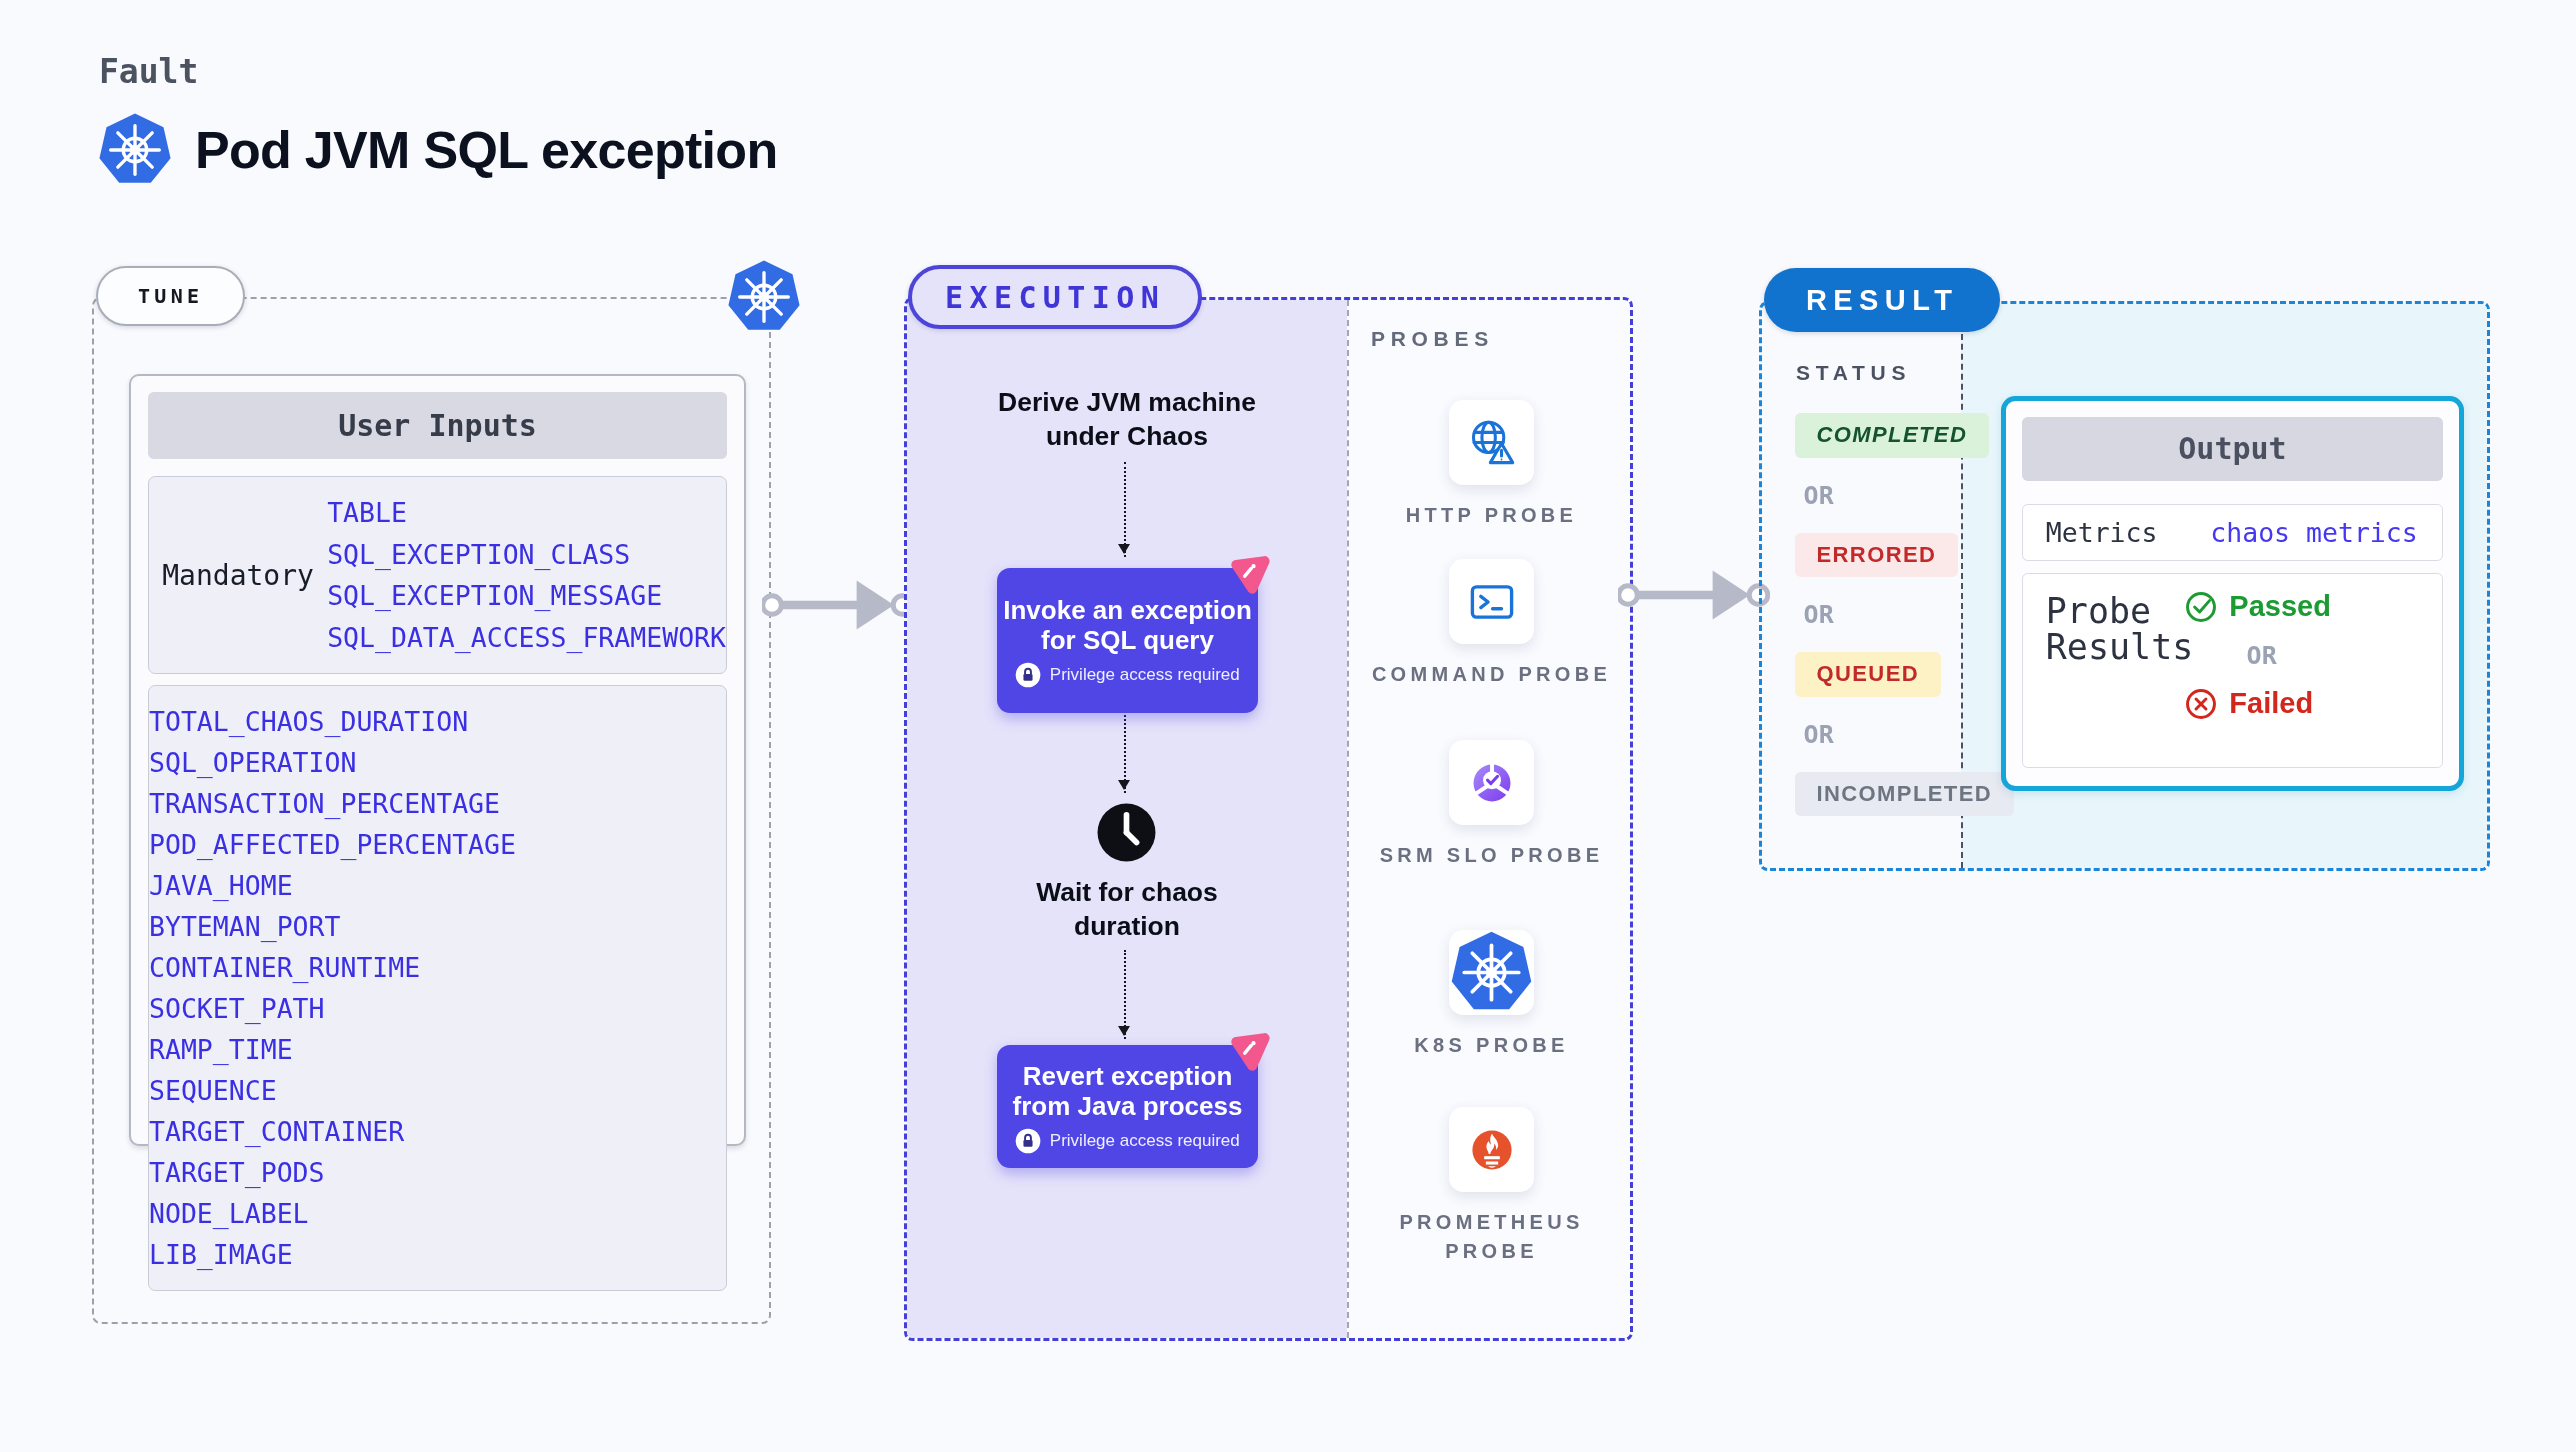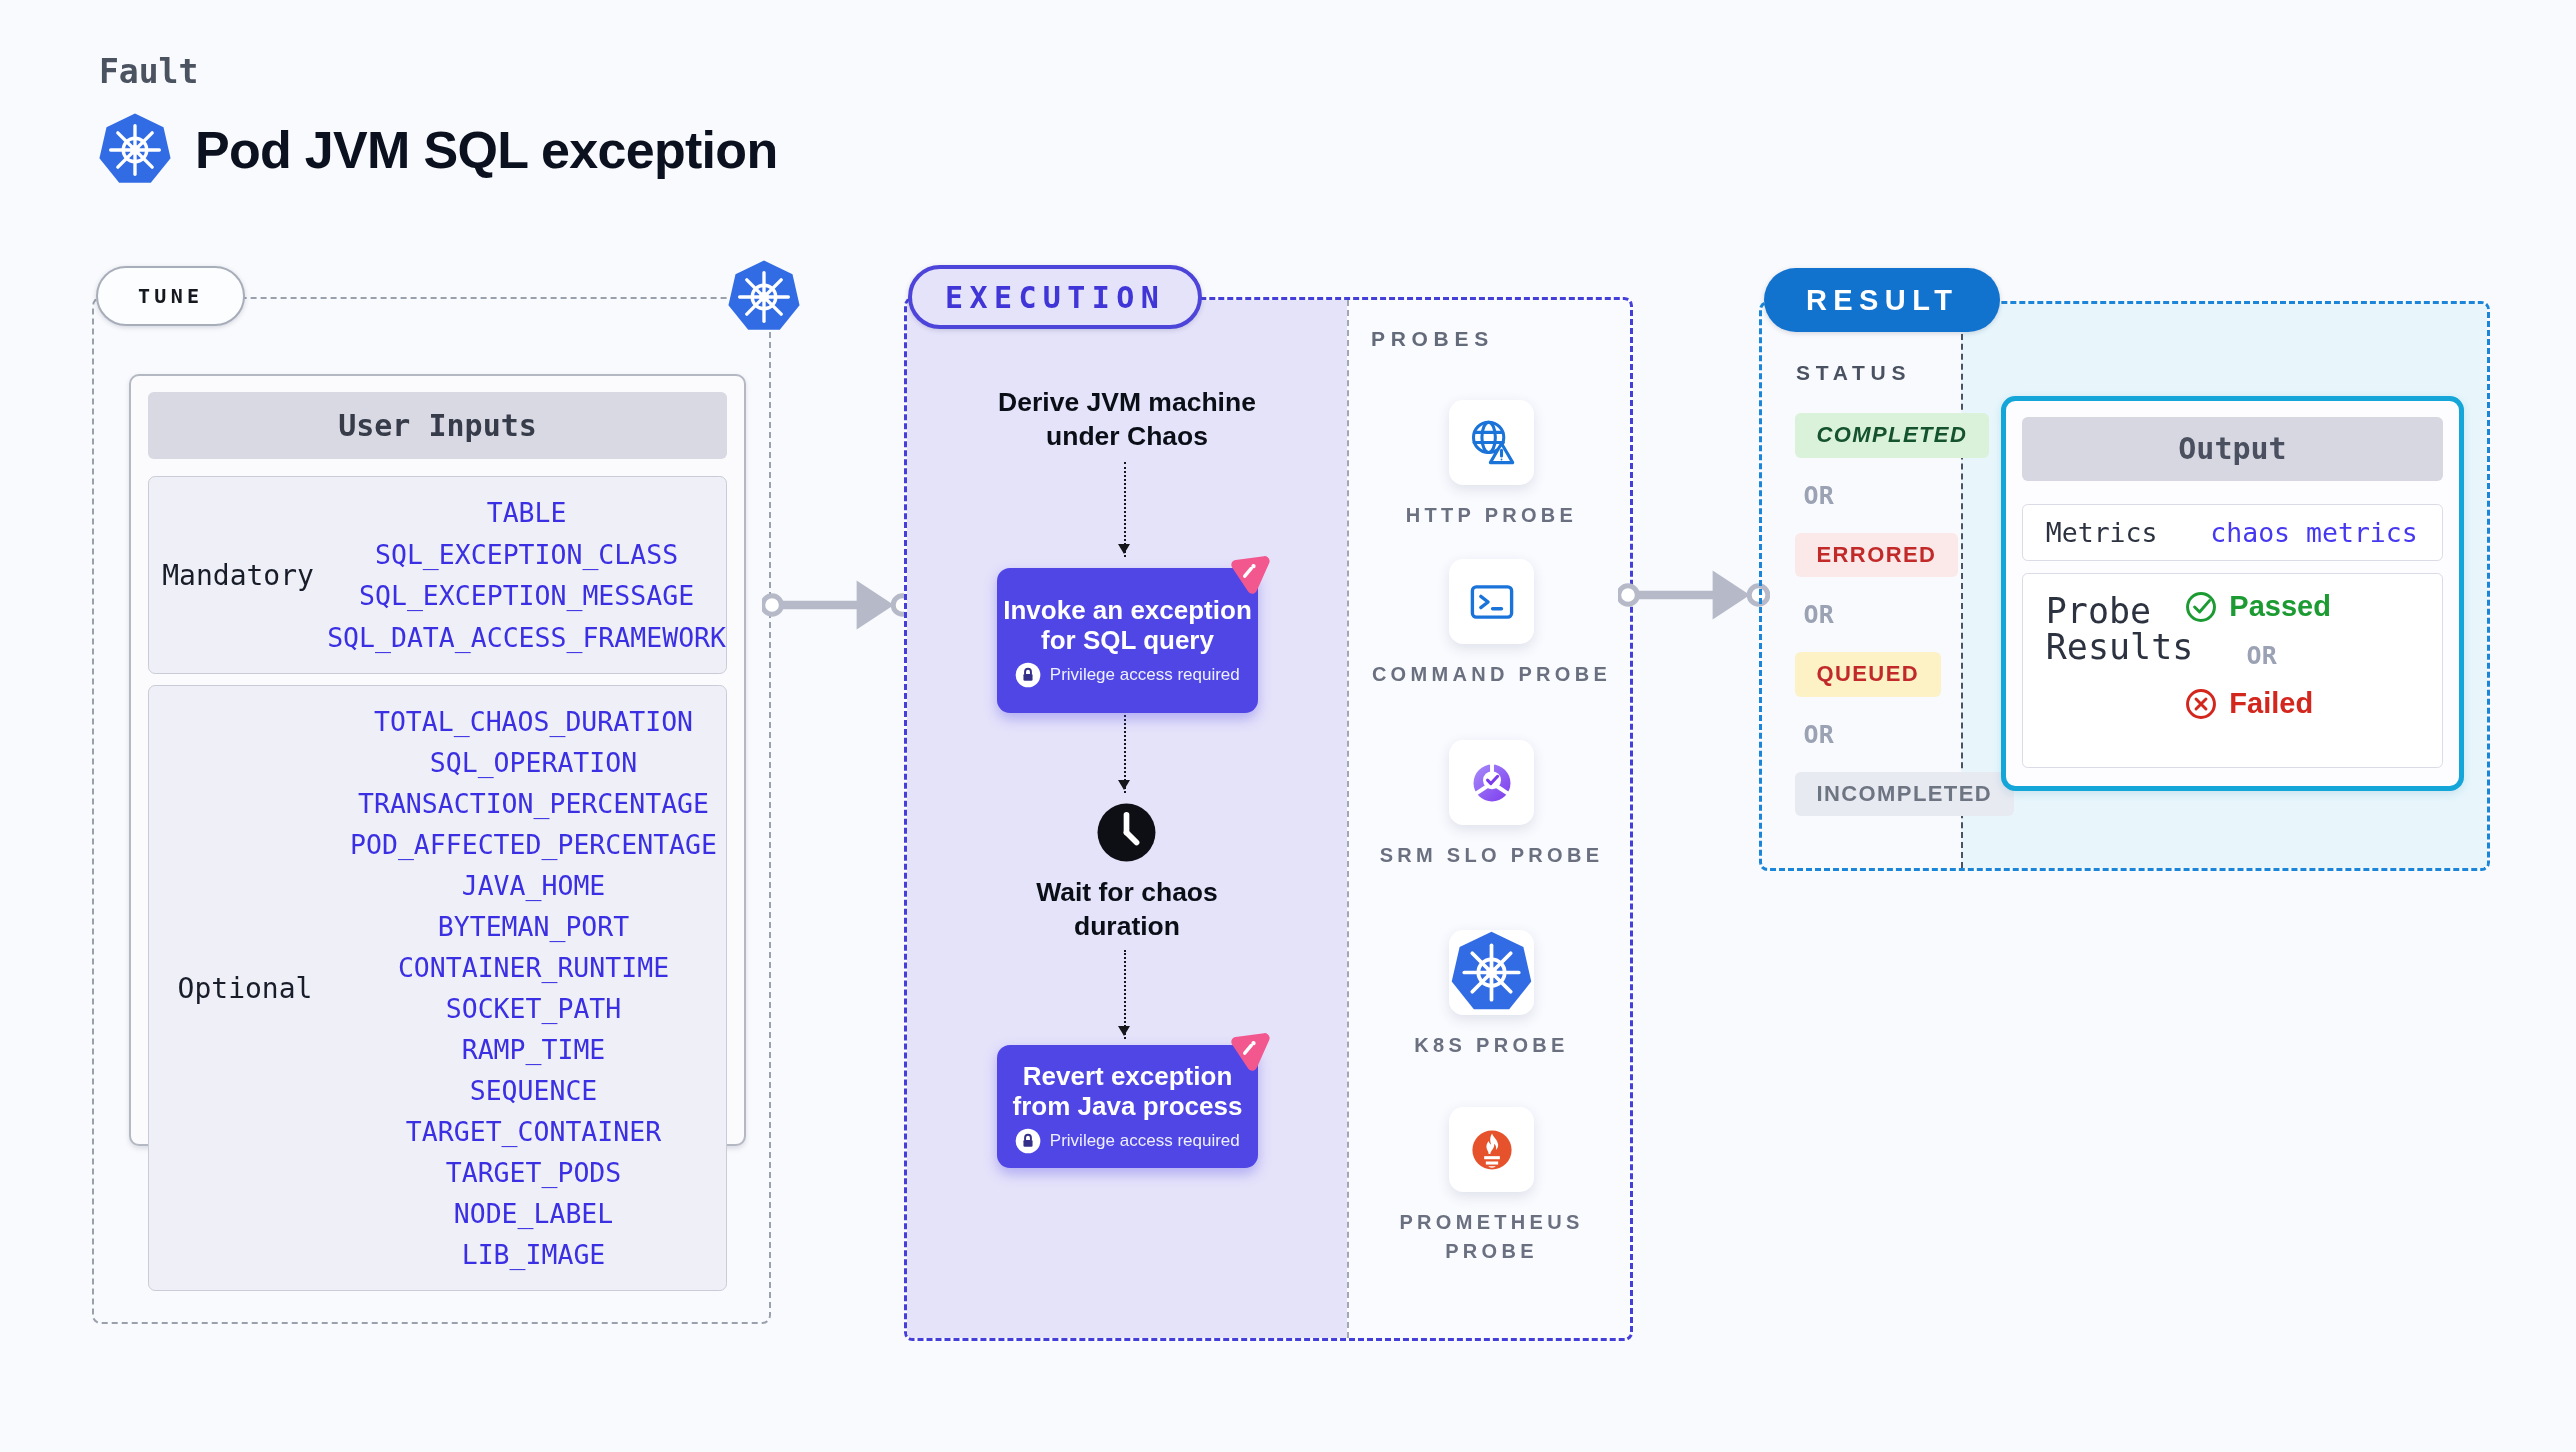--- a/index.html
+++ b/index.html
@@ -43,7 +43,7 @@
   .param-row-label { width:192px; display:flex; align-items:center; justify-content:center;
                      font-family:"DejaVu Sans Mono",monospace; font-size:28px; color:#181d29; }
   .param-col { flex:1; display:flex; flex-direction:column; justify-content:space-evenly;
-               padding:10px 0;align-items:center; }
+               padding:10px 0; }
   .param-item { font-family:"DejaVu Sans Mono",monospace; font-size:26.5px; font-weight:500; color:#3a2fe3; }
 
   

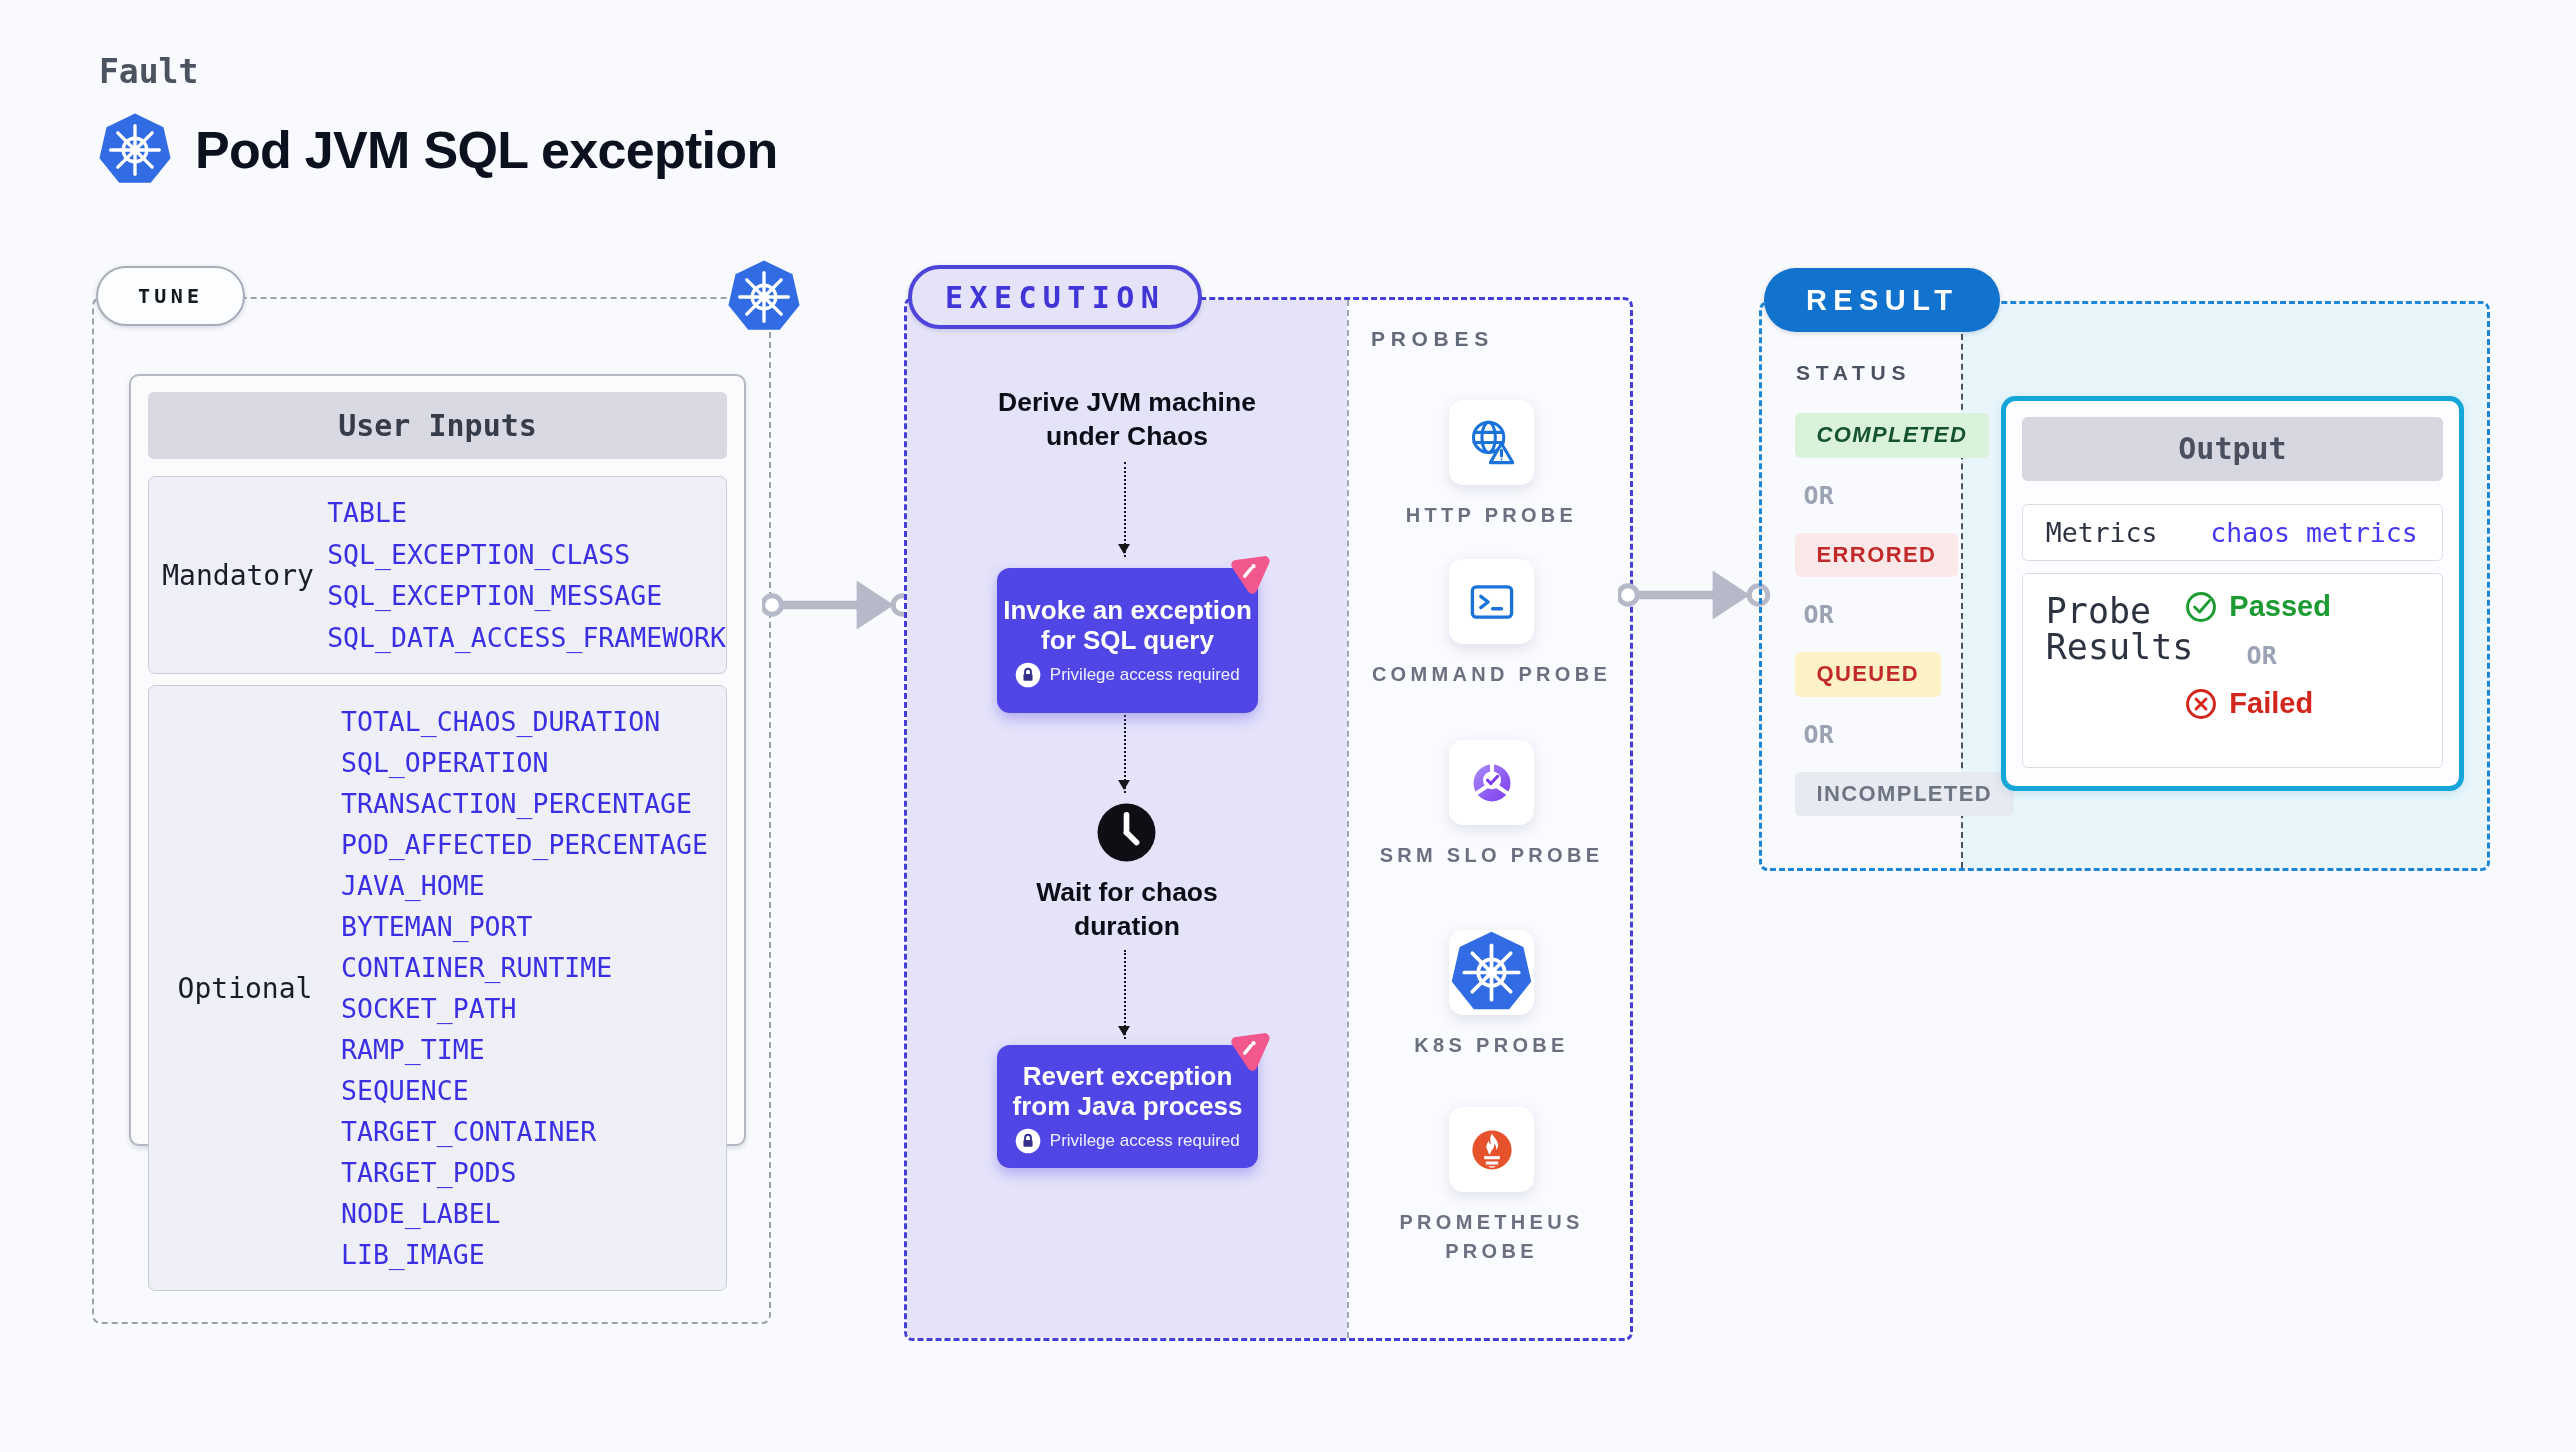--- a/index.html
+++ b/index.html
@@ -169,7 +169,6 @@
         </div>
     </div>
     <div id="optional-row" class="param-row">
-      <div class="param-row-label">Optional</div>
       <div class="param-col" id="optional-params">
           <div class="param-item">TOTAL_CHAOS_DURATION</div>
           <div class="param-item">SQL_OPERATION</div>

